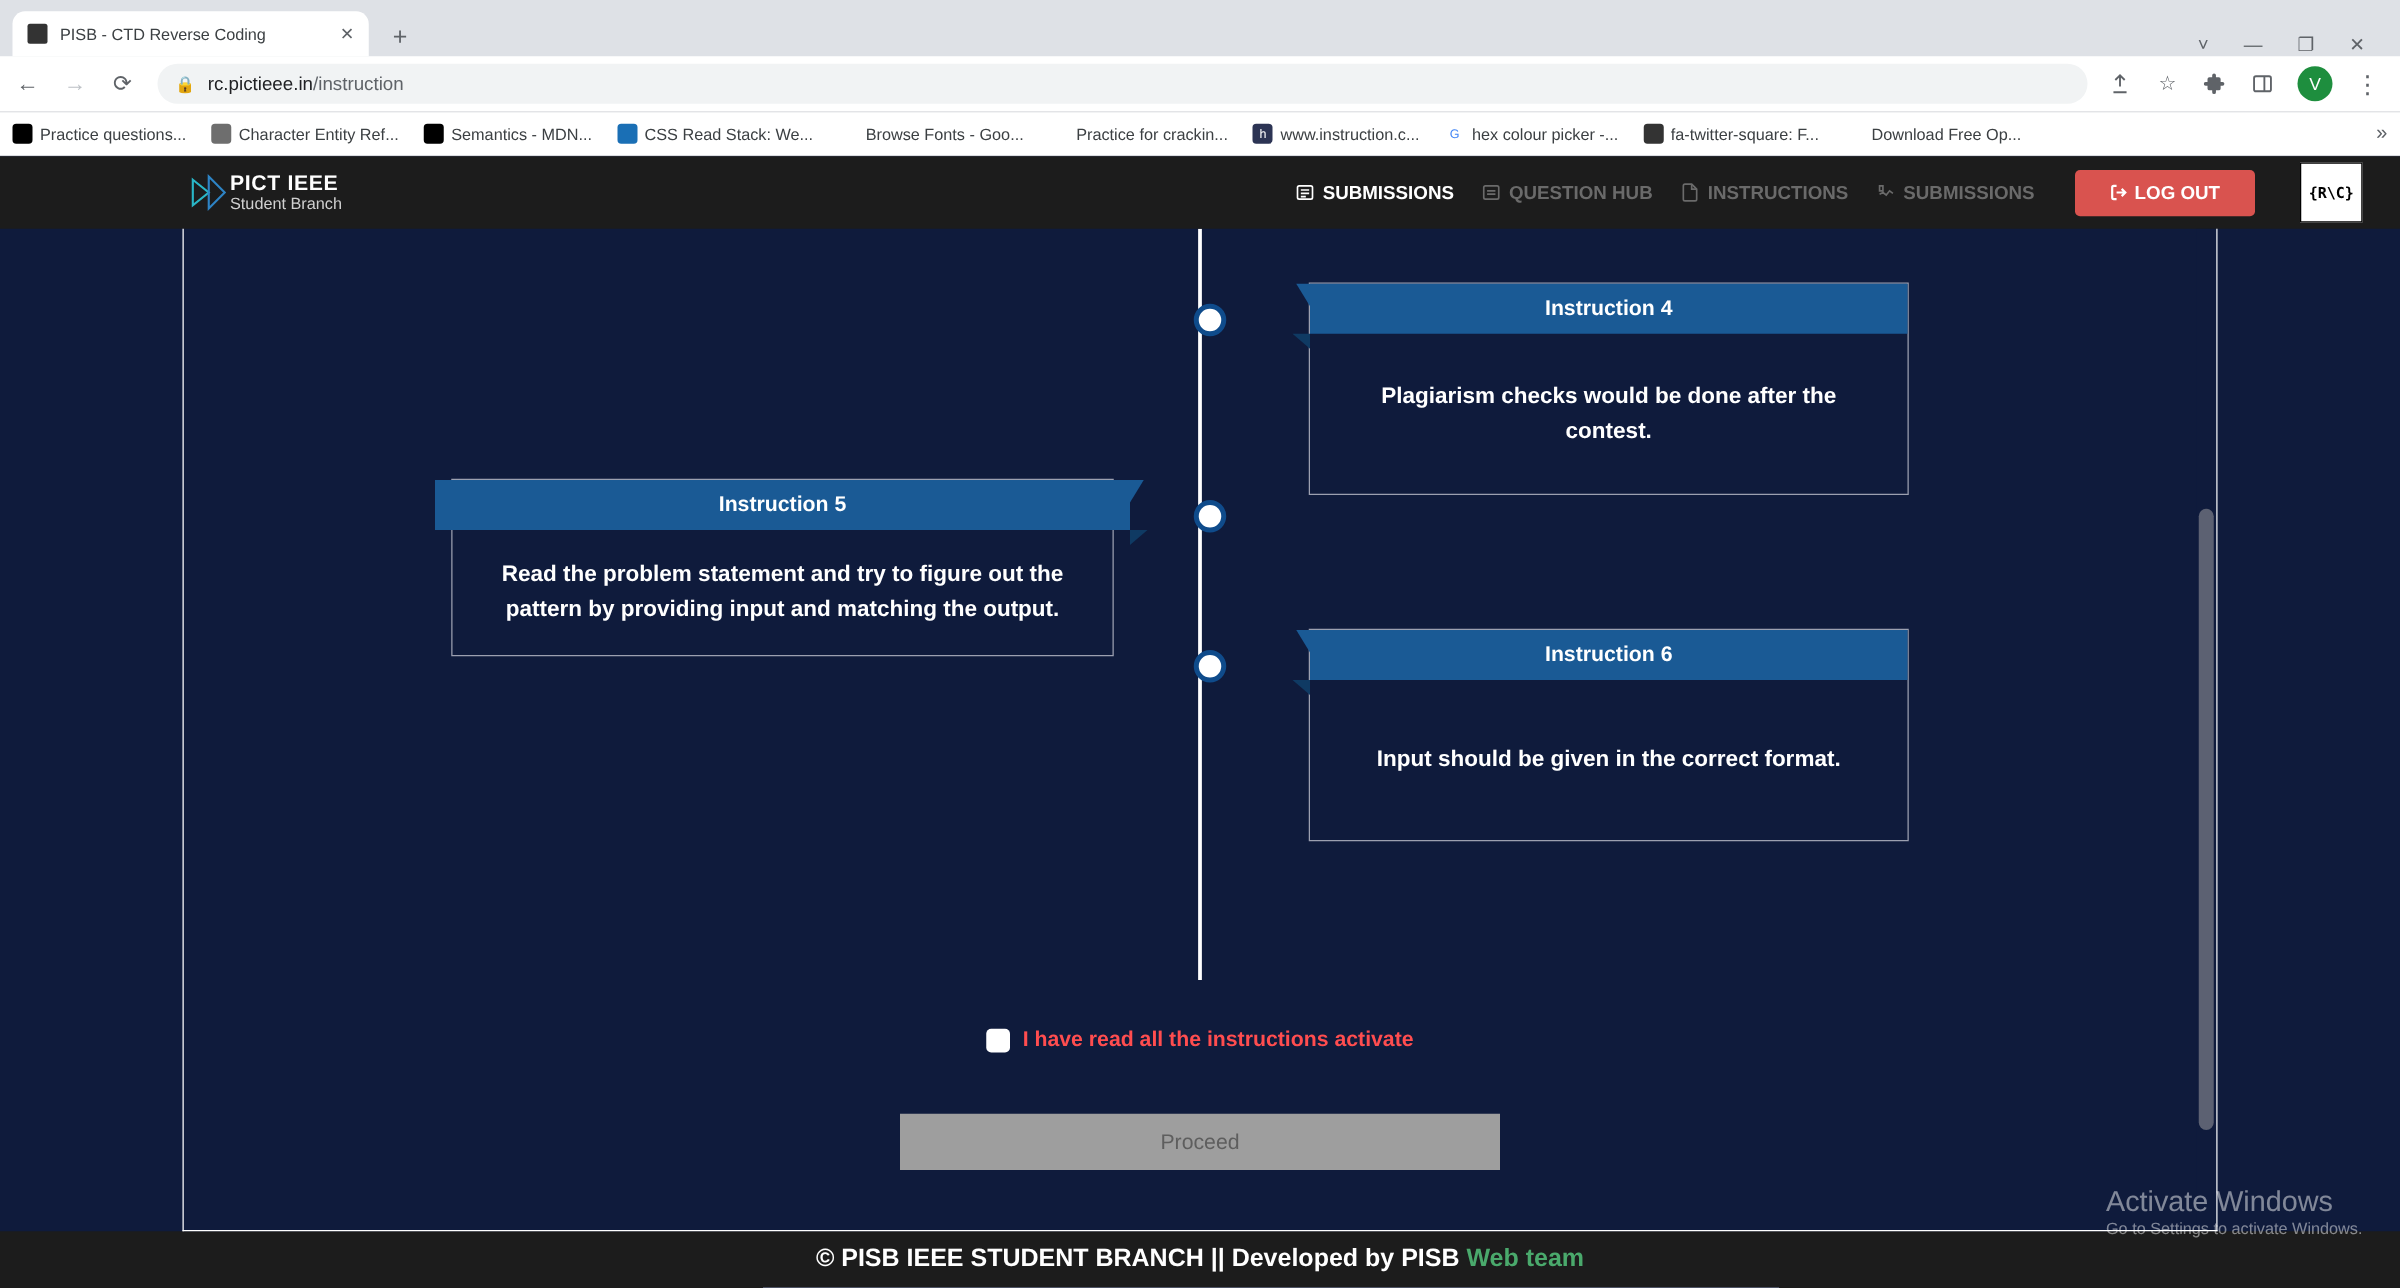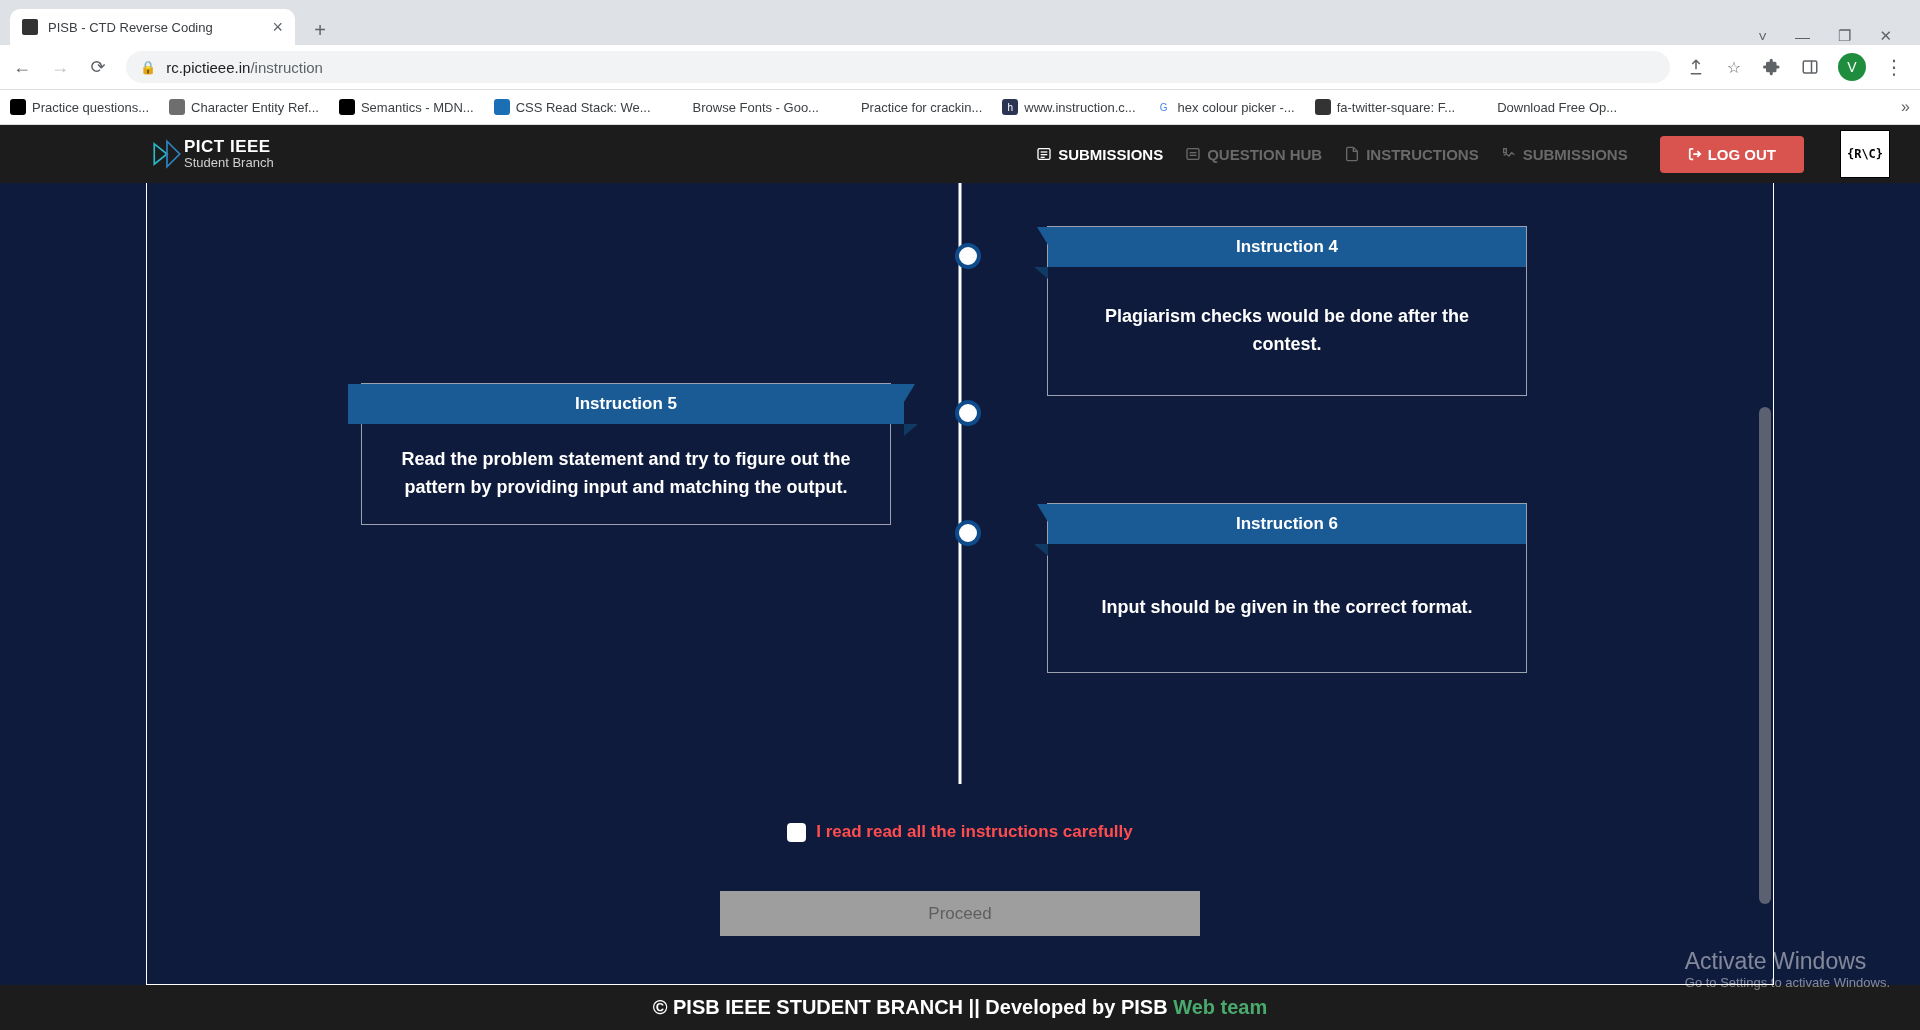--- a/index.html
+++ b/index.html
@@ -266,7 +266,7 @@
 
         <div class="agree-row">
           <div class="agree-check"></div>
-          <div class="agree-text">I read read all the instructions carefully</div>
+          <div class="agree-text">I have read all the instructions activate</div>
         </div>
 
         <button class="proceed-btn">Proceed</button>

